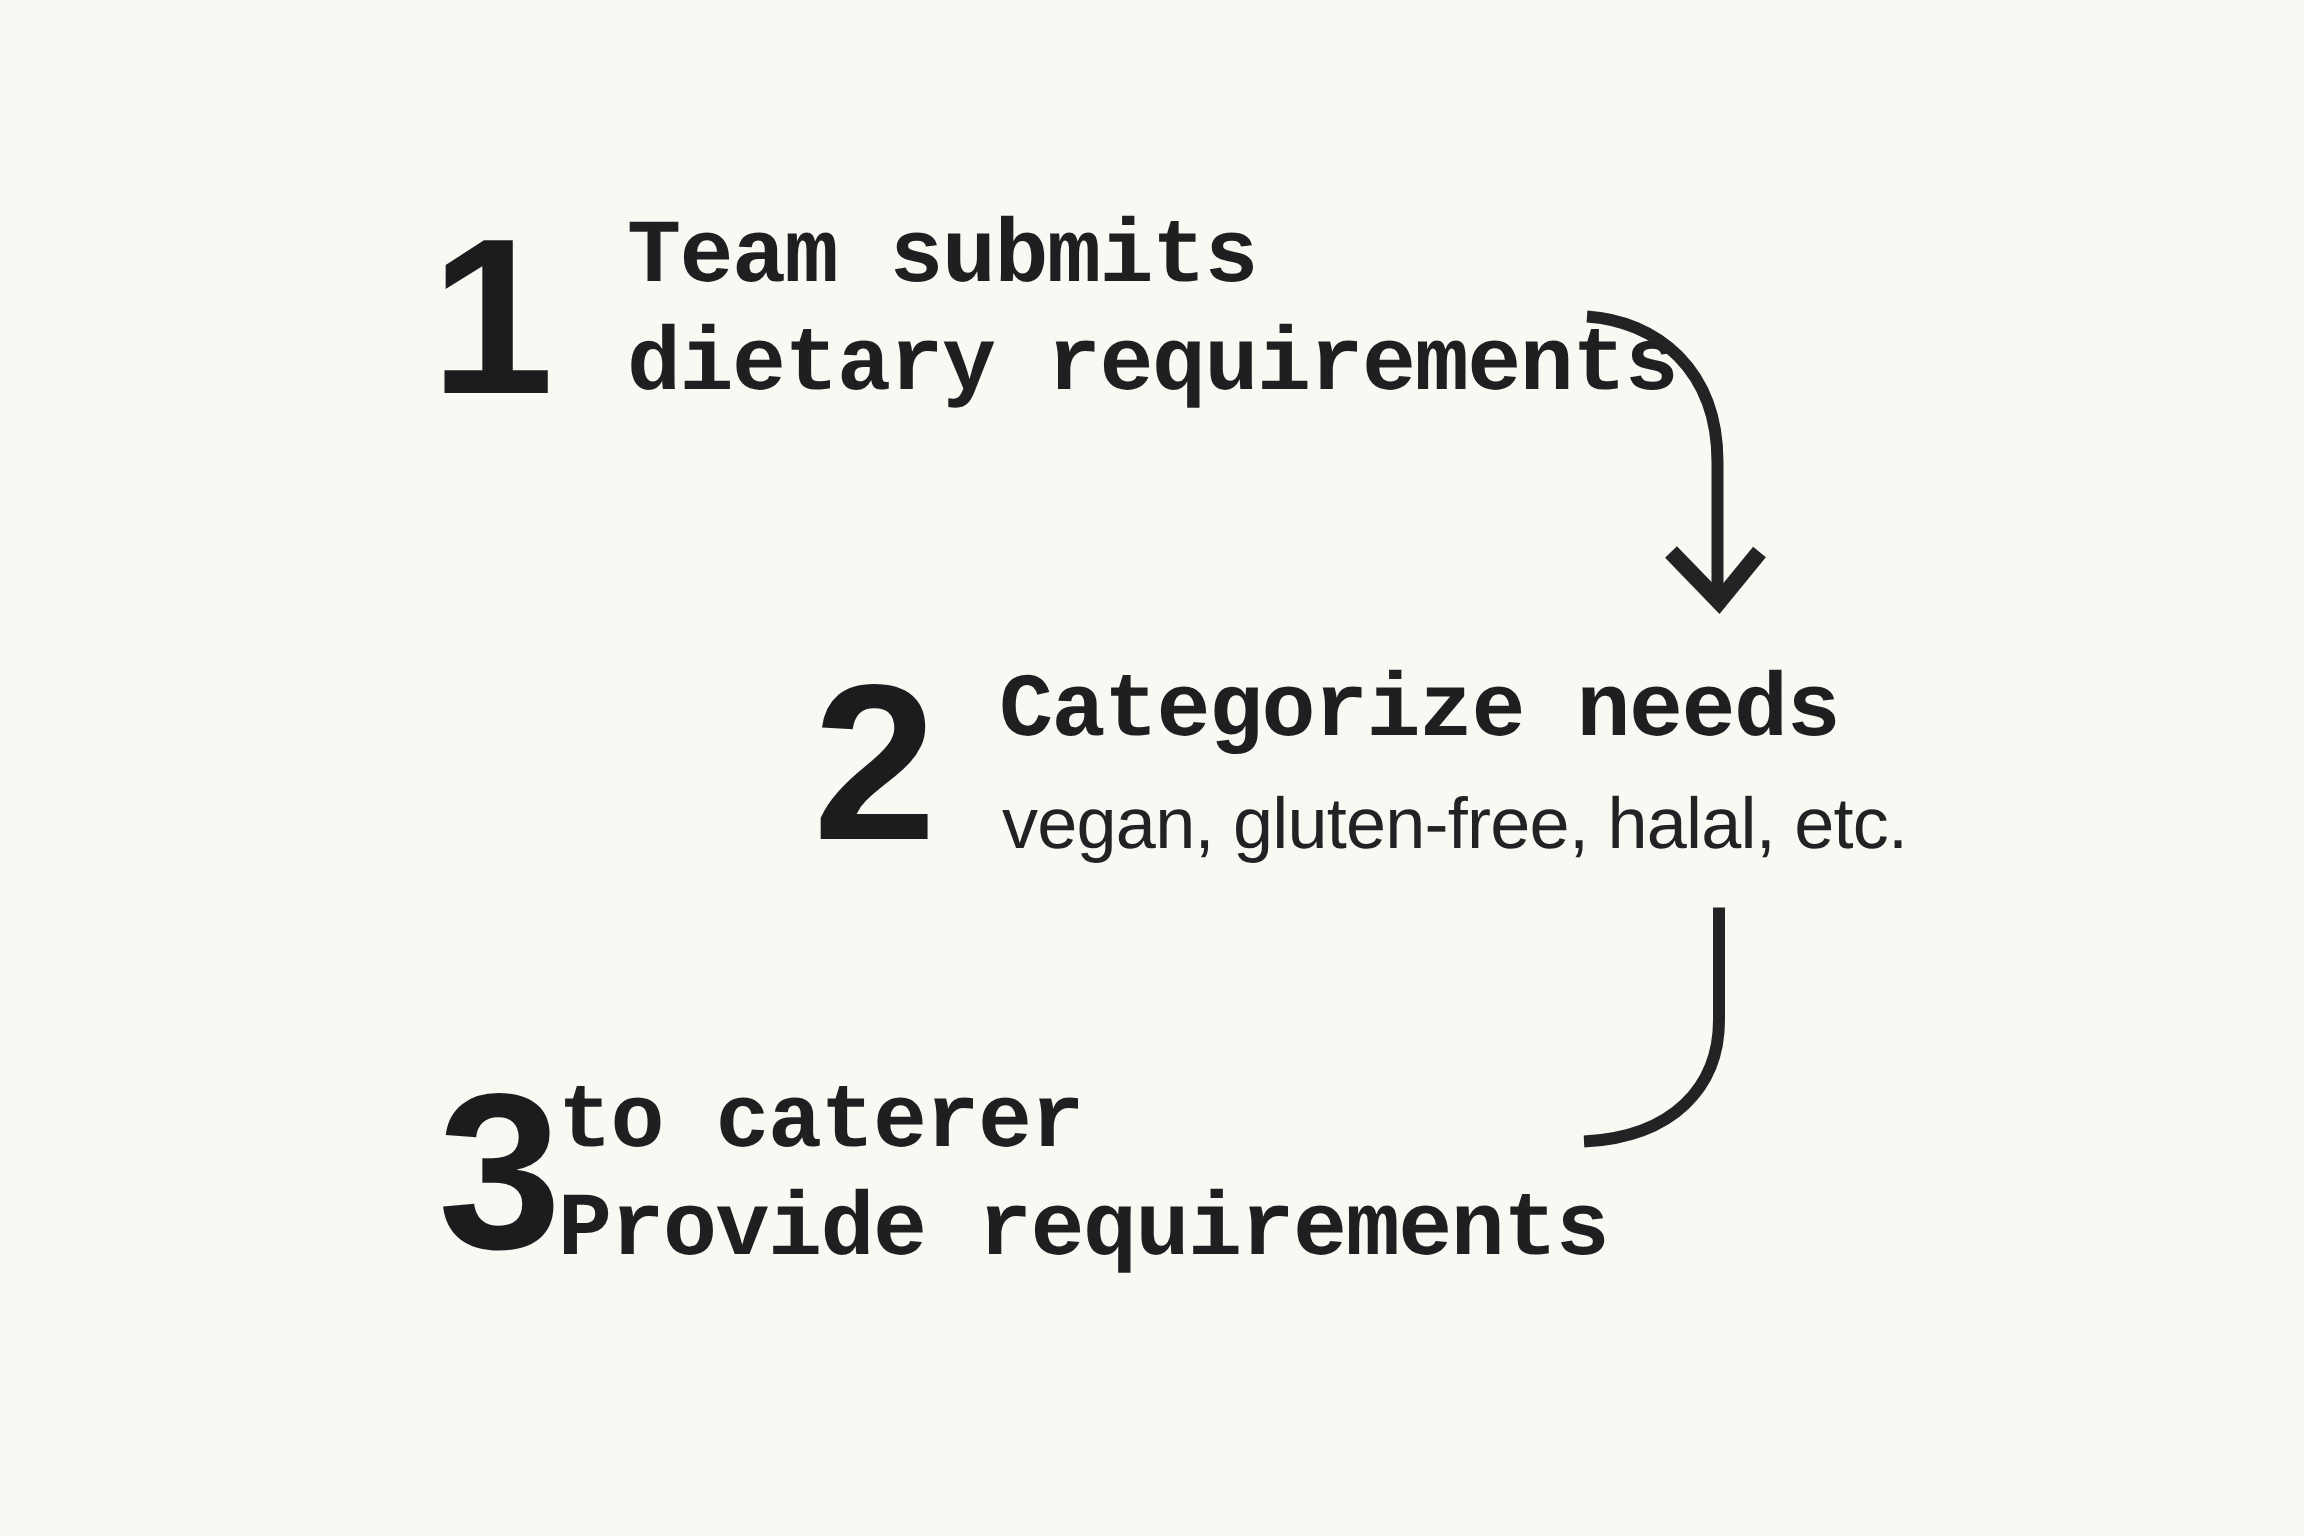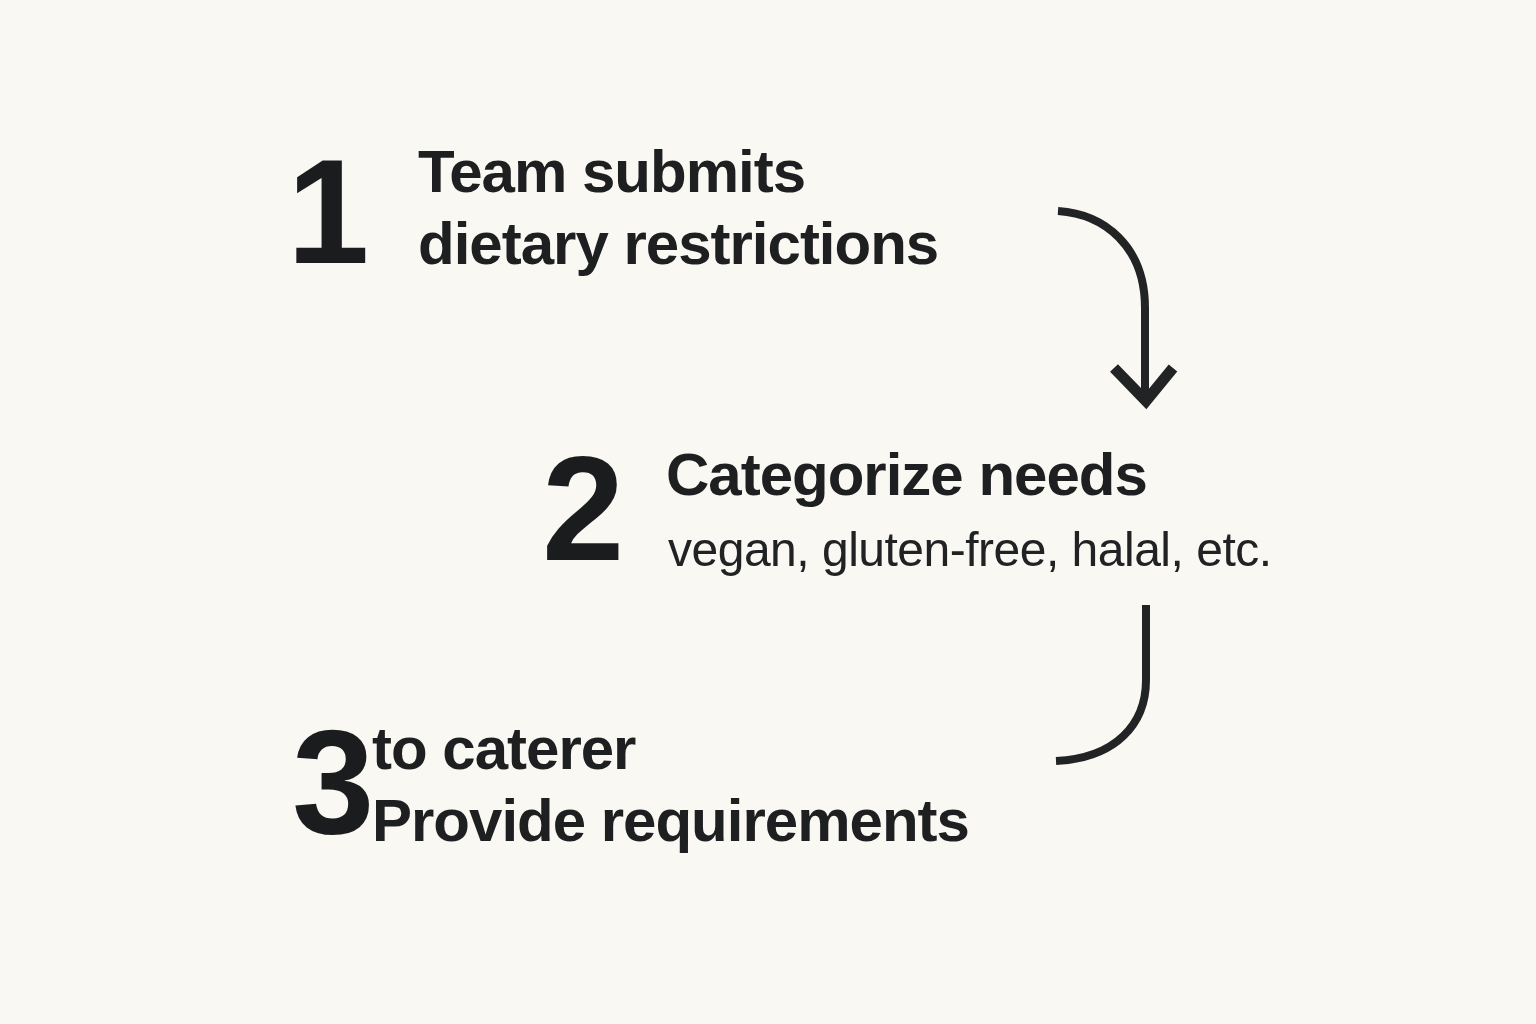--- a/index.html
+++ b/index.html
@@ -34,6 +34,7 @@
     letter-spacing: -1px;
     white-space: nowrap;
     color: #1e1f21;
+    font-family: Liberation Mono, monospace;
   }
   .step-subtitle {
     position: absolute;

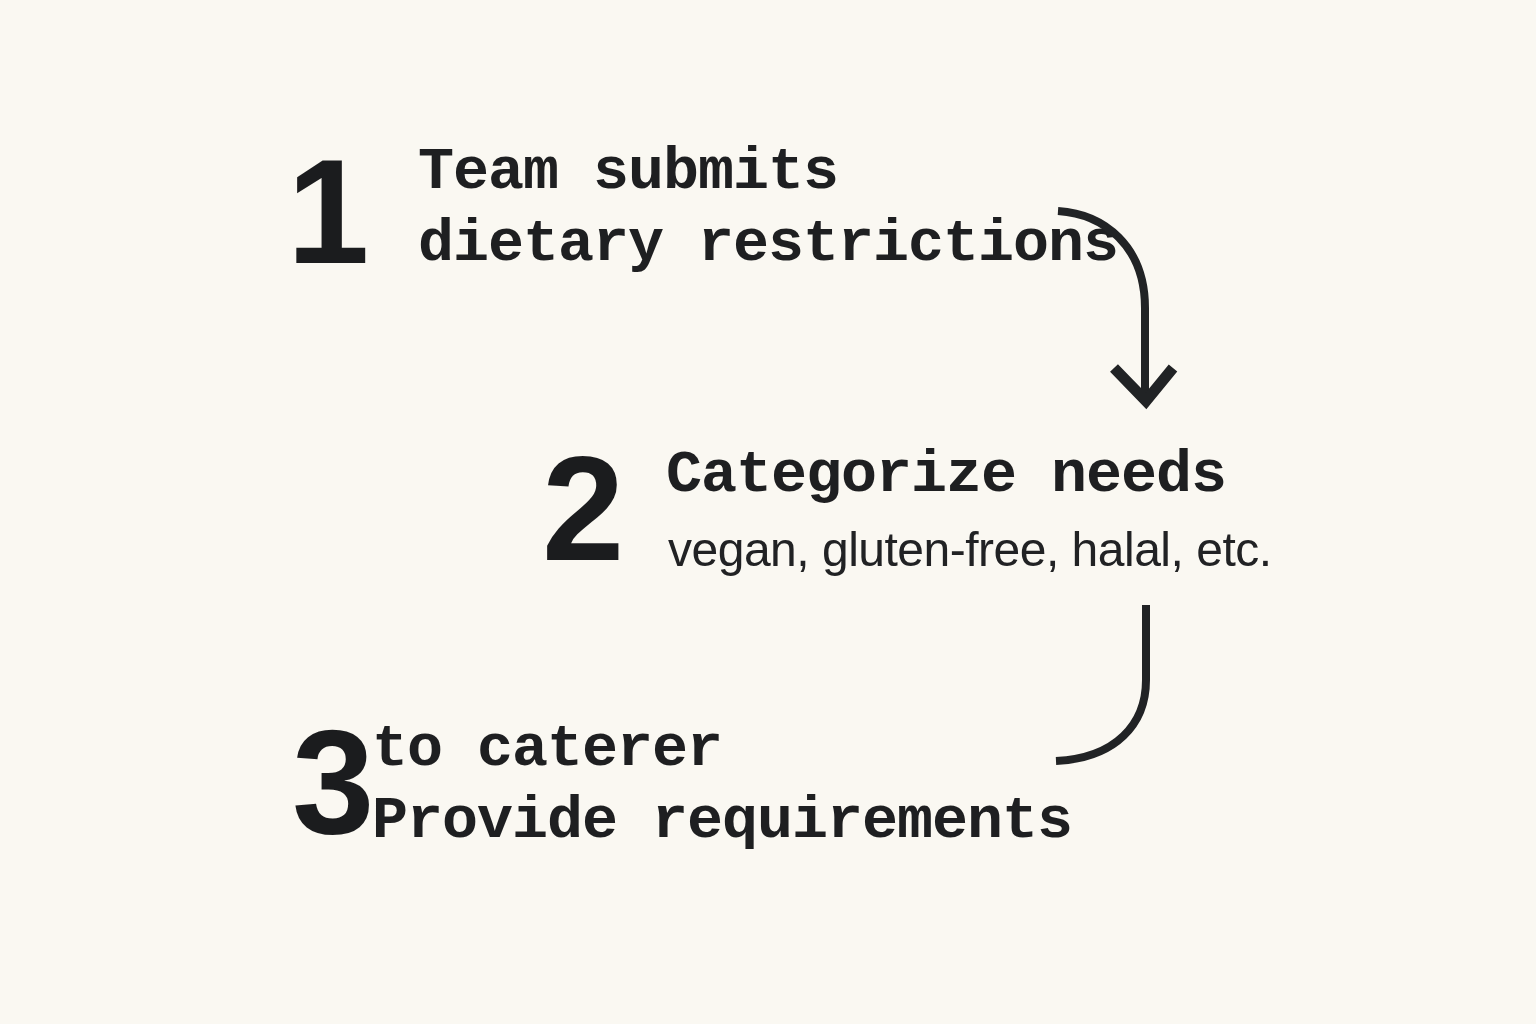--- a/index.html
+++ b/index.html
@@ -78,7 +78,7 @@
     <div class="step-number num-1">1</div>
     <div class="step-text text-1">
       <div>Team submits</div>
-      <div>dietary restrictions</div>
+      <div>dietary requirements</div>
     </div>
   </div>
 

